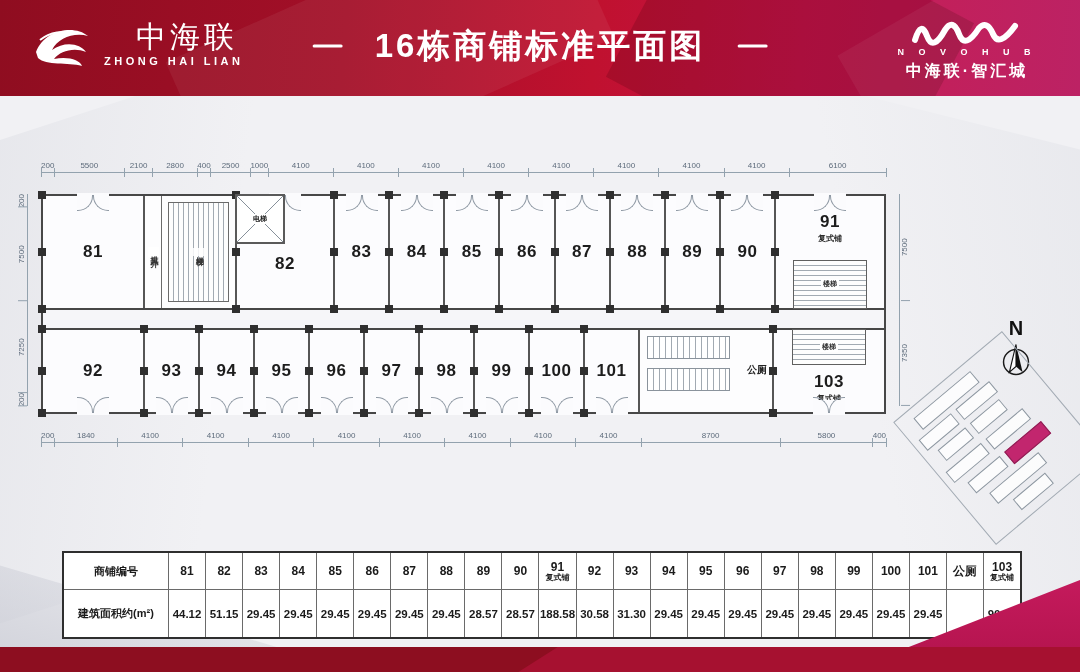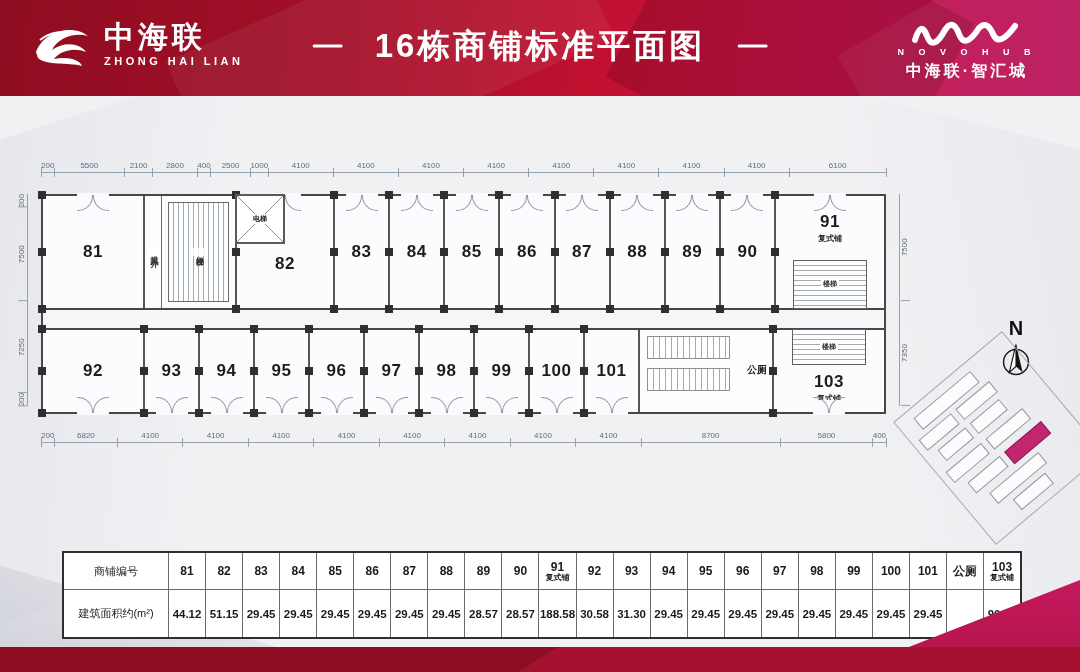--- a/index.html
+++ b/index.html
@@ -29,7 +29,7 @@
 
   .logo{position:absolute;left:30px;top:16px;display:flex;align-items:center;gap:10px;color:#fff;}
   .logo svg{width:64px;height:56px;}
-  .logo-cn{font-size:30px;font-weight:700;letter-spacing:4px;line-height:1.05;}
+  .logo-cn{font-size:30px;font-weight:400;letter-spacing:4px;line-height:1.05;margin-left:32px;}
   .logo-en{font-size:11px;font-weight:700;letter-spacing:3.5px;margin-top:2px;}
 
   .title-wrap{position:absolute;left:50%;top:46px;transform:translate(-50%,-50%);

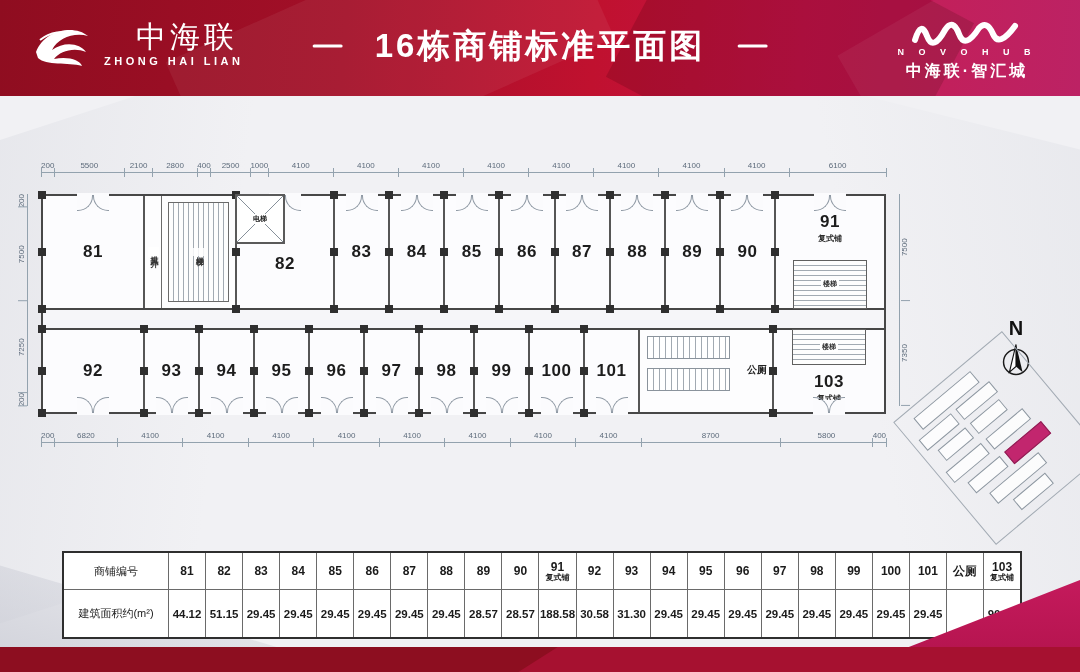--- a/index.html
+++ b/index.html
@@ -359,7 +359,7 @@
 
     <div class="dims dims-bottom">
       <span class="dim" style="flex-grow: 380;">200</span>
-        <span class="dim" style="flex-grow: 3950;">6820</span>
+        <span class="dim" style="flex-grow: 3950;">1840</span>
         <span class="dim" style="flex-grow: 4100;">4100</span>
         <span class="dim" style="flex-grow: 4100;">4100</span>
         <span class="dim" style="flex-grow: 4100;">4100</span>

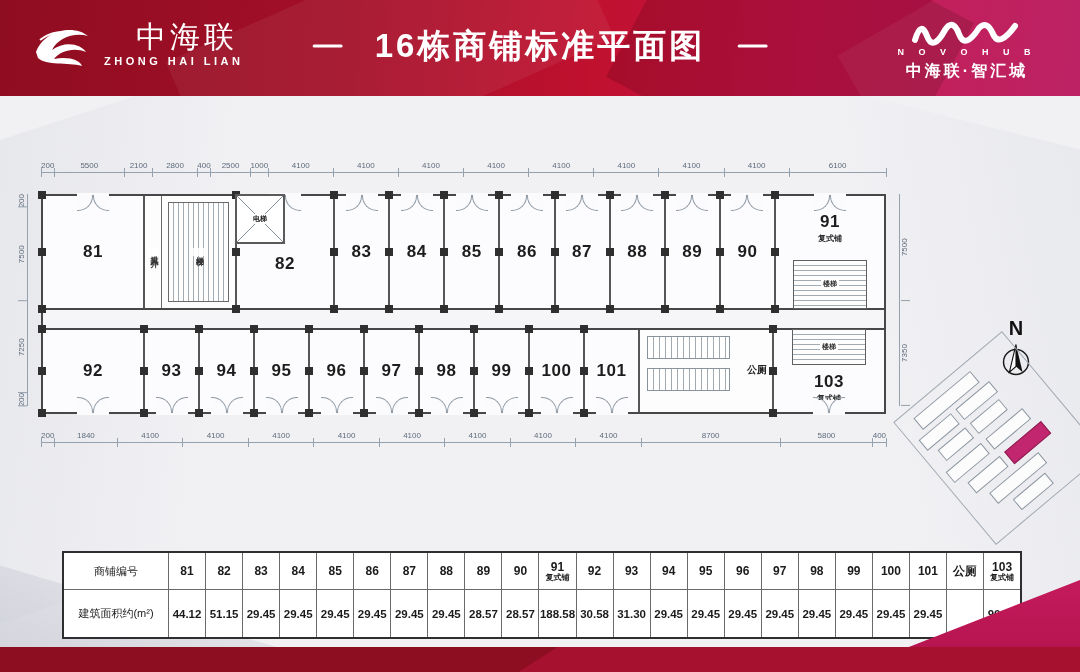--- a/index.html
+++ b/index.html
@@ -138,7 +138,7 @@
   .t-cell{display:flex;align-items:center;justify-content:center;text-align:center;color:#1b1b1b;}
   .t-id{height:36px;border-bottom:1px solid #6a6a6a;flex-direction:column;font-size:12px;font-weight:700;}
   .t-area{flex:1;font-size:11.5px;font-weight:600;}
-  .t-head .t-cell{font-size:11px;font-weight:400;}
+  .t-head .t-cell{font-size:11px;font-weight:700;}
   .t-sub{font-size:8px;font-weight:700;line-height:1;}
   .t-sub:empty{display:none;}
 

